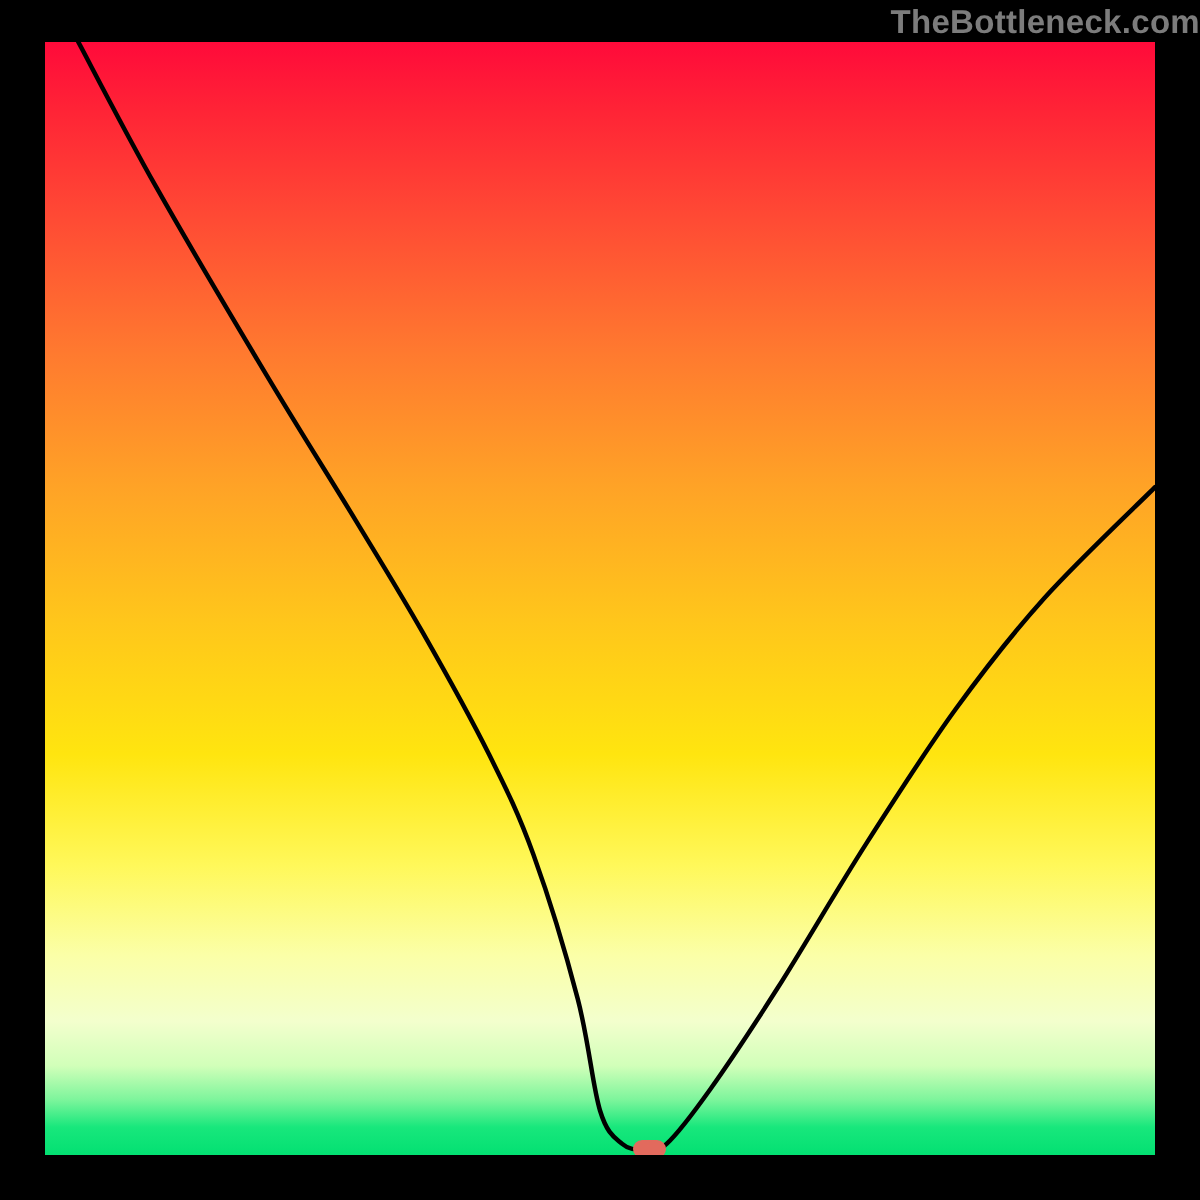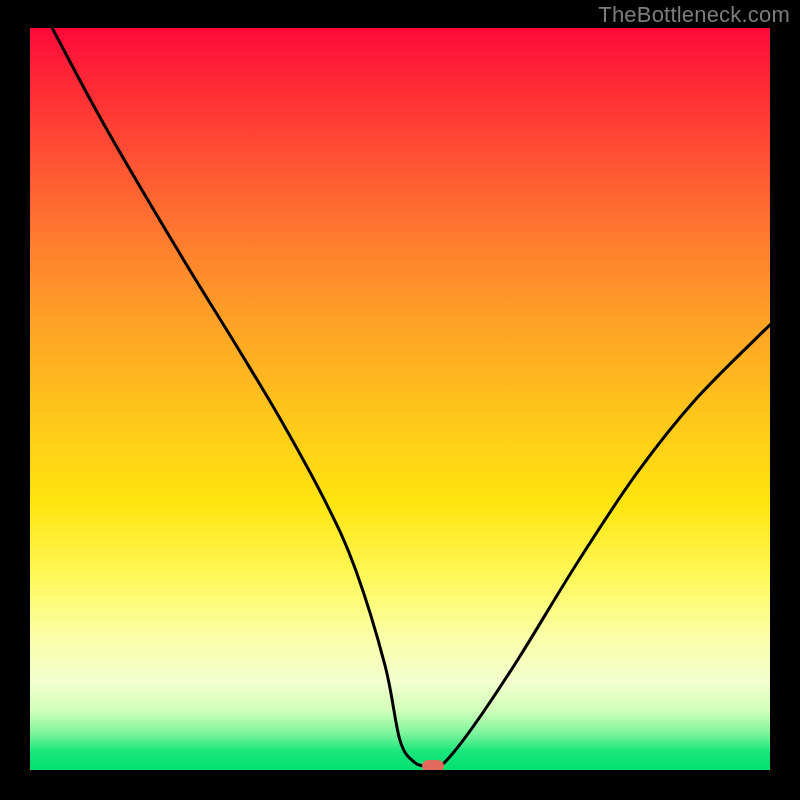--- a/index.html
+++ b/index.html
@@ -19,10 +19,10 @@
   .watermark {
     position: absolute;
     top: 2px;
-    right: 10px;
+    right: 0;
     font-family: Arial, Helvetica, sans-serif;
     font-size: 22px;
-    font-weight: 400;
+    font-weight: 700;
     color: #7c7c7c;
     letter-spacing: 0.2px;
     z-index: 3;

